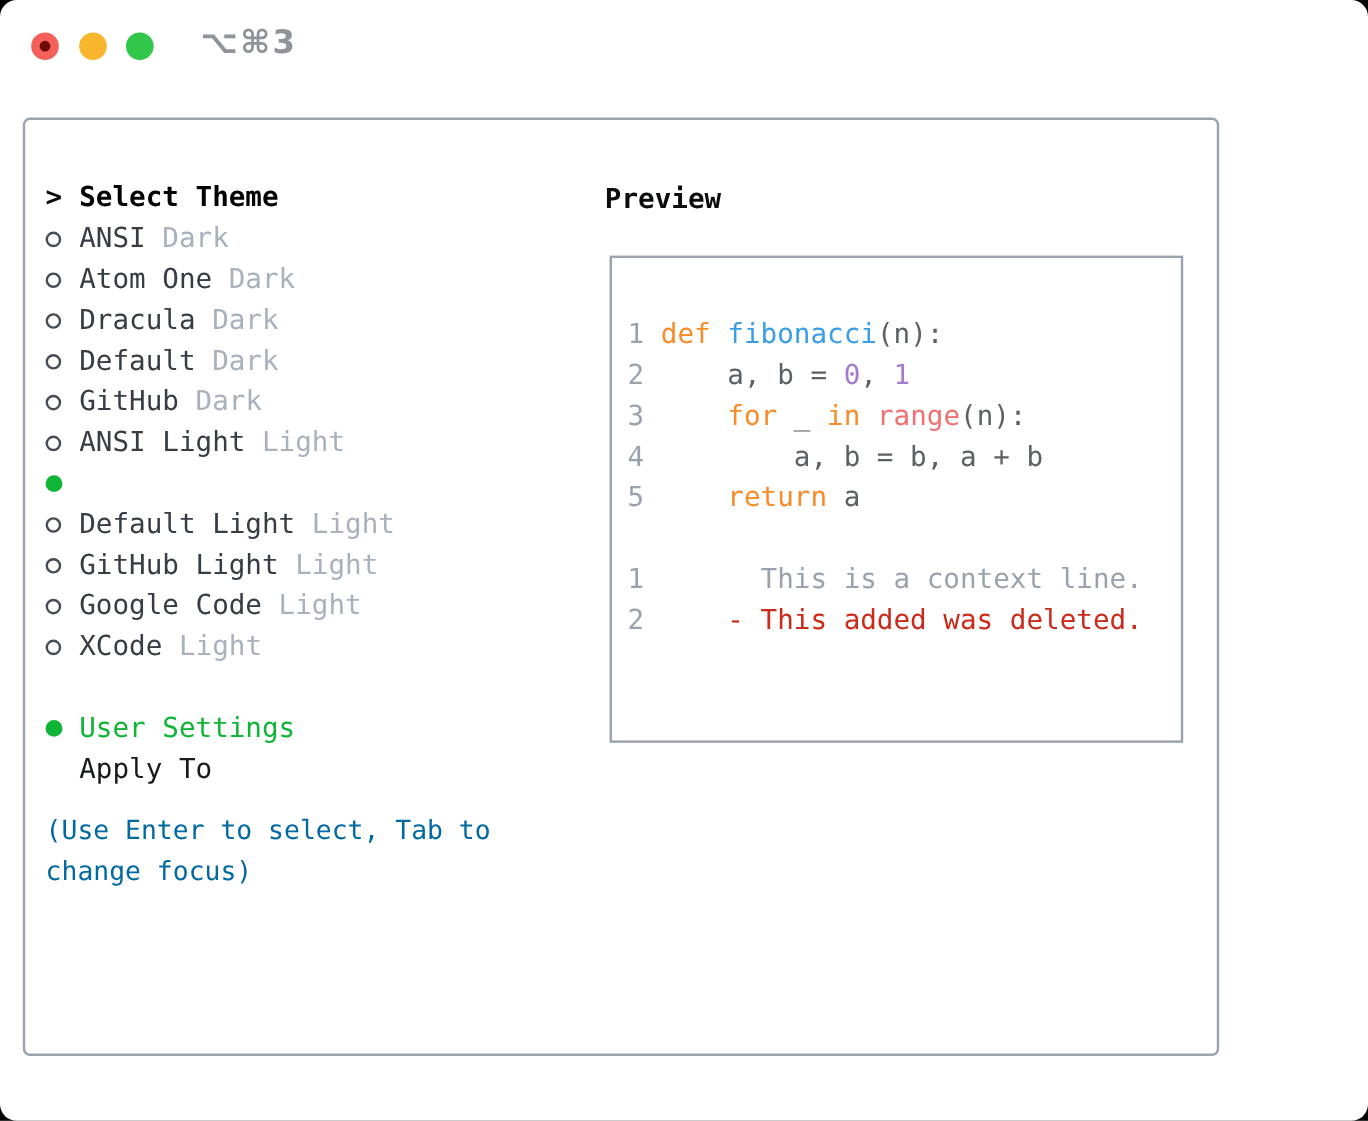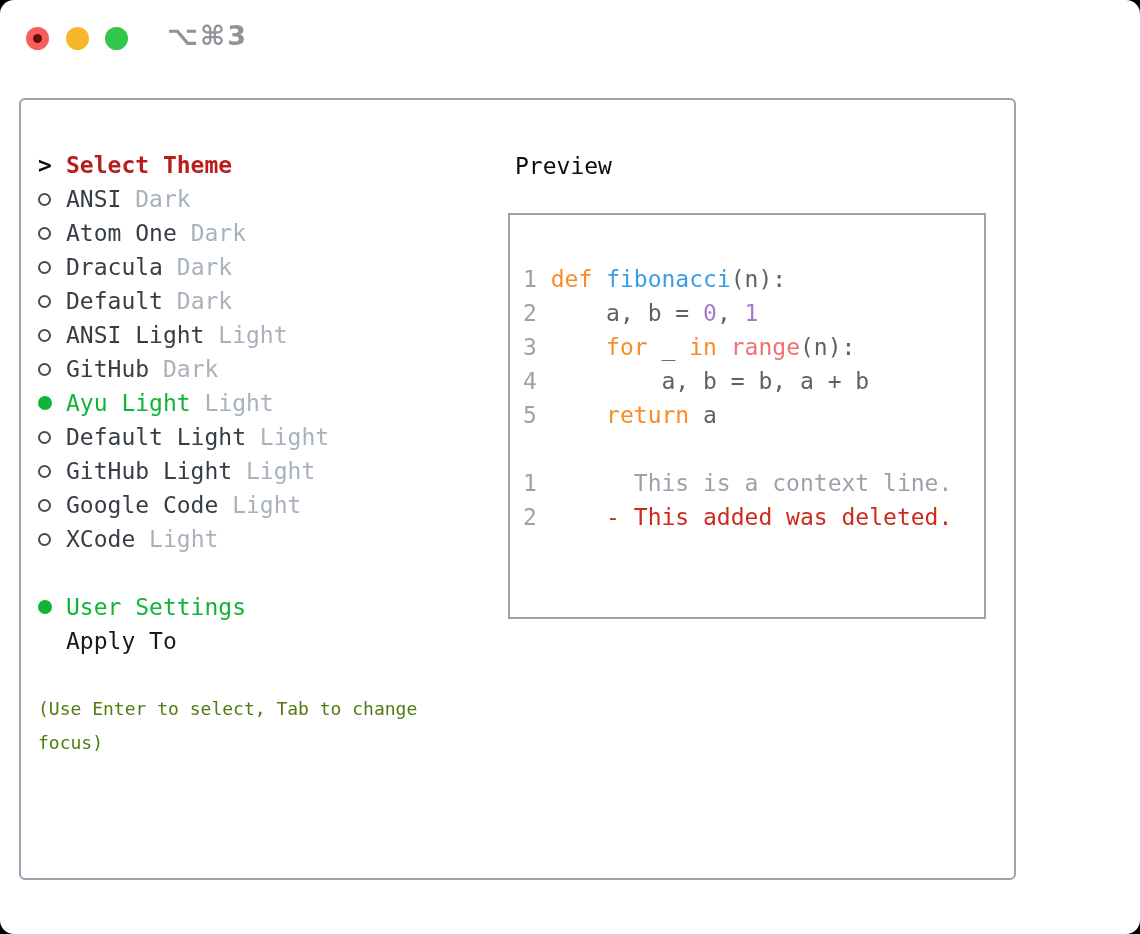--- a/index.html
+++ b/index.html
@@ -39,7 +39,7 @@
   .radio.sel{width:14px;height:14px;background:#10b437;border:none;}
   .rowtext{line-height:34px;white-space:pre;color:#363d45;}
   .rowtext .variant{color:#a8b1bc;}
-  .row.header .rowtext{color:#b91c1c;font-weight:bold;}
+  .row.header .rowtext{color:#000000;font-weight:bold;}
   .row.subheader .rowtext{color:#17191c;}
   .rowtext.selgreen{color:#10b437;}
   .hint{

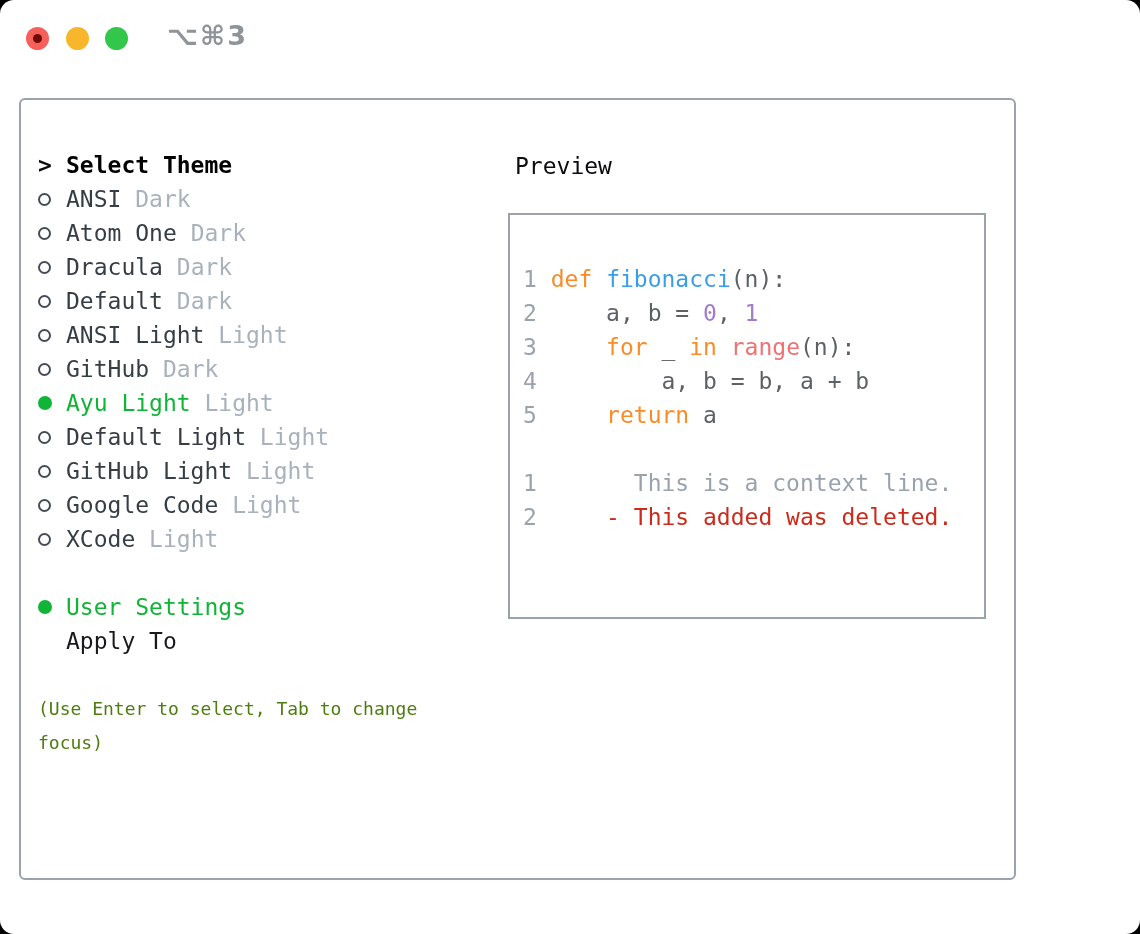--- a/index.html
+++ b/index.html
@@ -48,7 +48,7 @@
   }
   
   .preview-title{
-    position:absolute;left:494px;top:49px;font-size:23px;font-weight:normal;
+    position:absolute;left:483px;top:49px;font-size:23px;font-weight:bold;
     color:#0b0c0e;line-height:34px;
   }
   .preview-box{

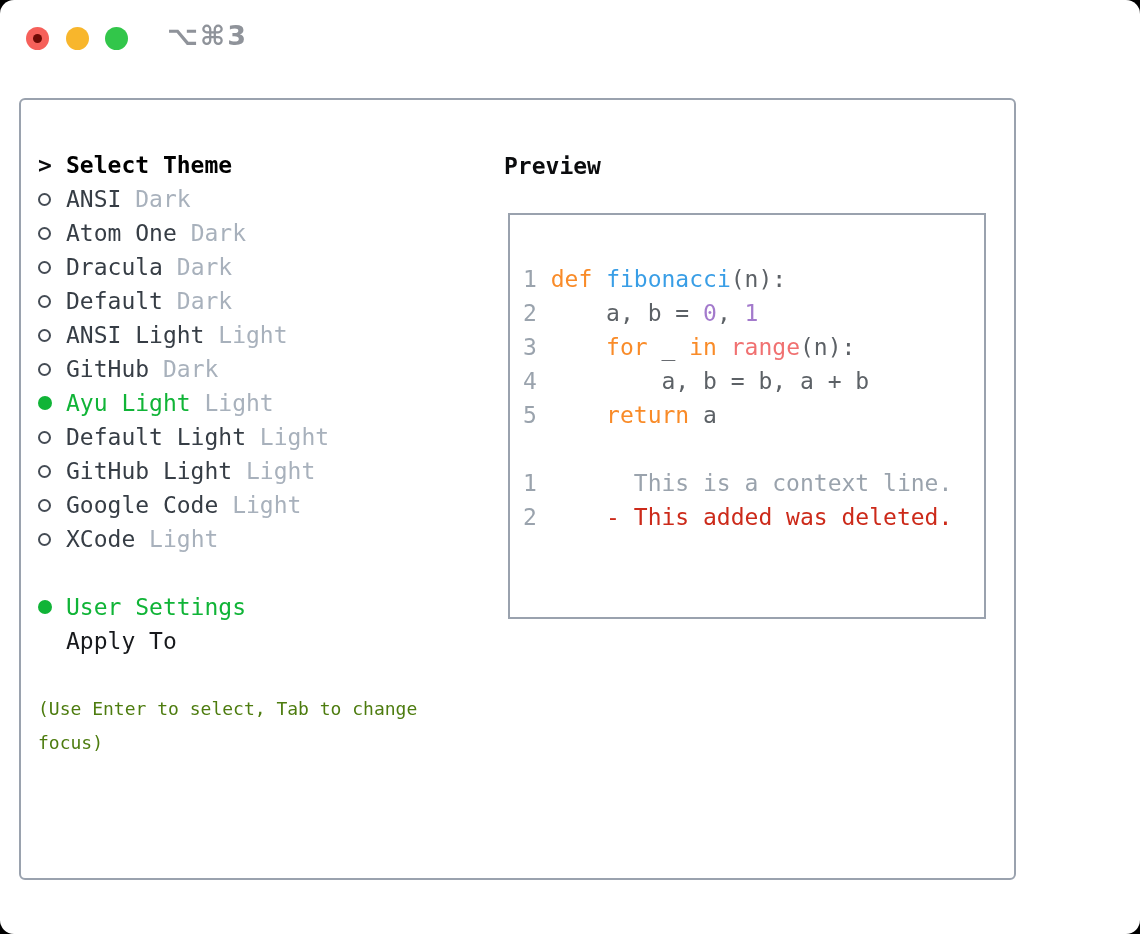--- a/index.html
+++ b/index.html
@@ -118,13 +118,13 @@
           <div class="marker">
             <span class="radio"></span>
           </div>
-          <div class="rowtext"><span>ANSI Light</span><span class="variant"> Light</span></div>
+          <div class="rowtext"><span>GitHub</span><span class="variant"> Dark</span></div>
         </div>
         <div class="row">
           <div class="marker">
             <span class="radio"></span>
           </div>
-          <div class="rowtext"><span>GitHub</span><span class="variant"> Dark</span></div>
+          <div class="rowtext"><span>ANSI Light</span><span class="variant"> Light</span></div>
         </div>
         <div class="row selected">
           <div class="marker">

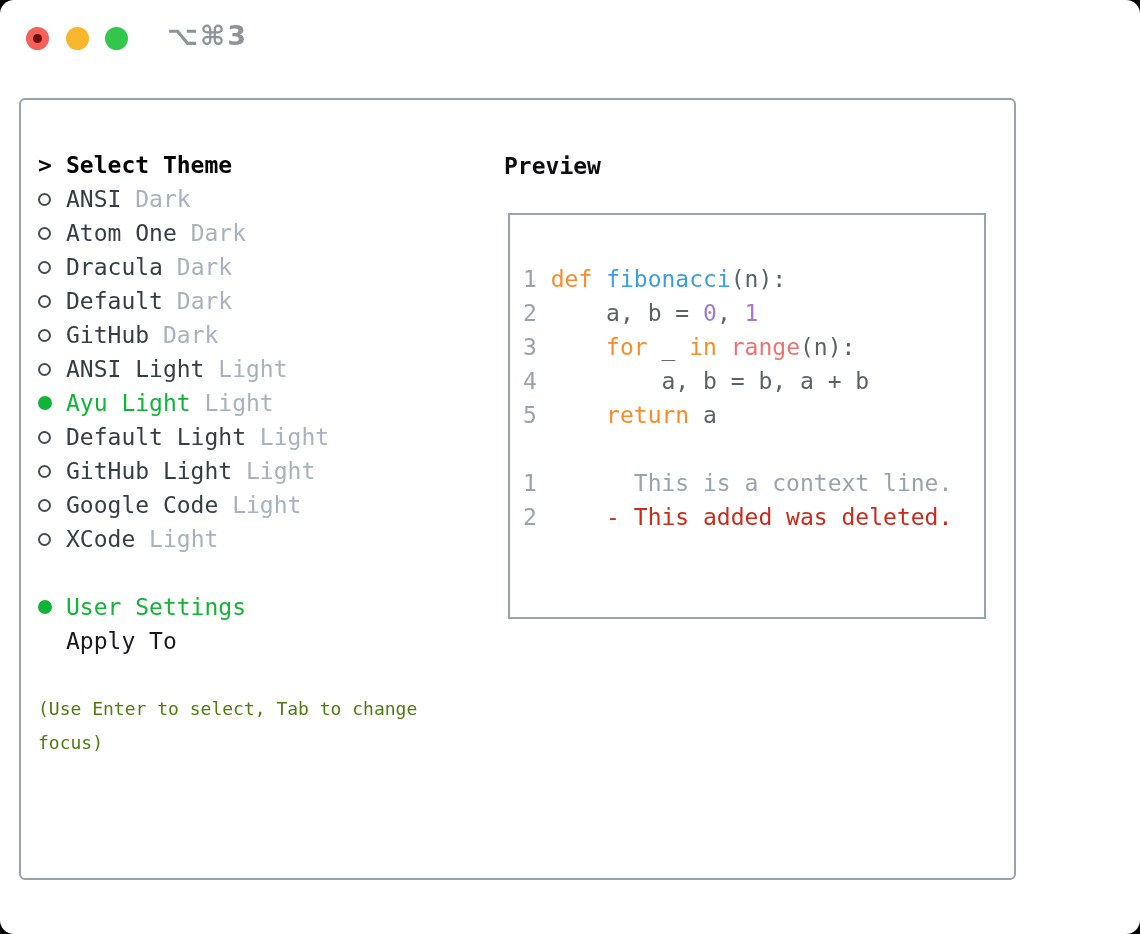--- a/index.html
+++ b/index.html
@@ -130,7 +130,6 @@
           <div class="marker">
             <span class="radio sel"></span>
           </div>
-          <div class="rowtext selgreen"><span>Ayu Light</span><span class="variant"> Light</span></div>
         </div>
         <div class="row">
           <div class="marker">

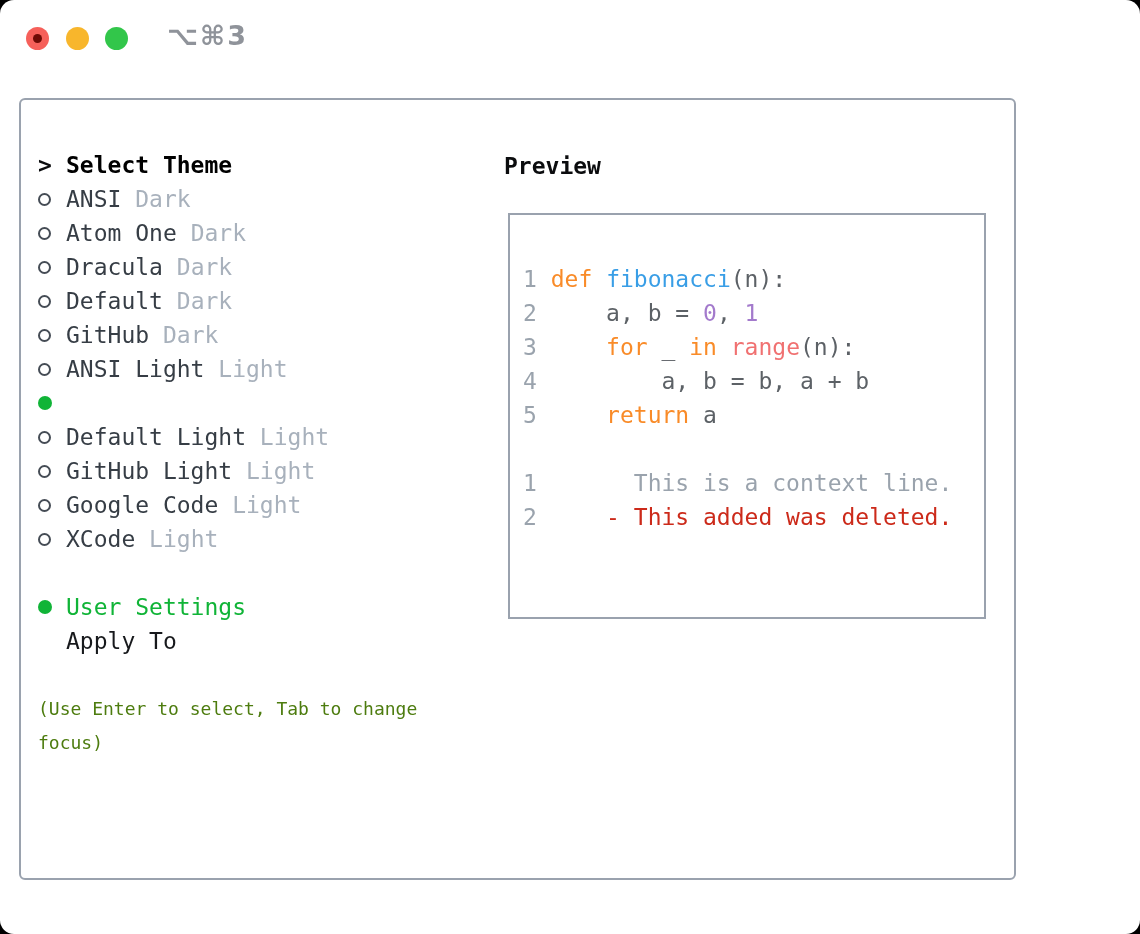--- a/index.html
+++ b/index.html
@@ -43,8 +43,8 @@
   .row.subheader .rowtext{color:#17191c;}
   .rowtext.selgreen{color:#10b437;}
   .hint{
-    margin-top:34px;width:440px;line-height:34px;white-space:pre-wrap;
-    color:#4d7c0f;font-size:18px;
+    margin-top:18px;width:440px;line-height:34px;white-space:pre-wrap;
+    color:#0369a1;font-size:22px;
   }
   
   .preview-title{

